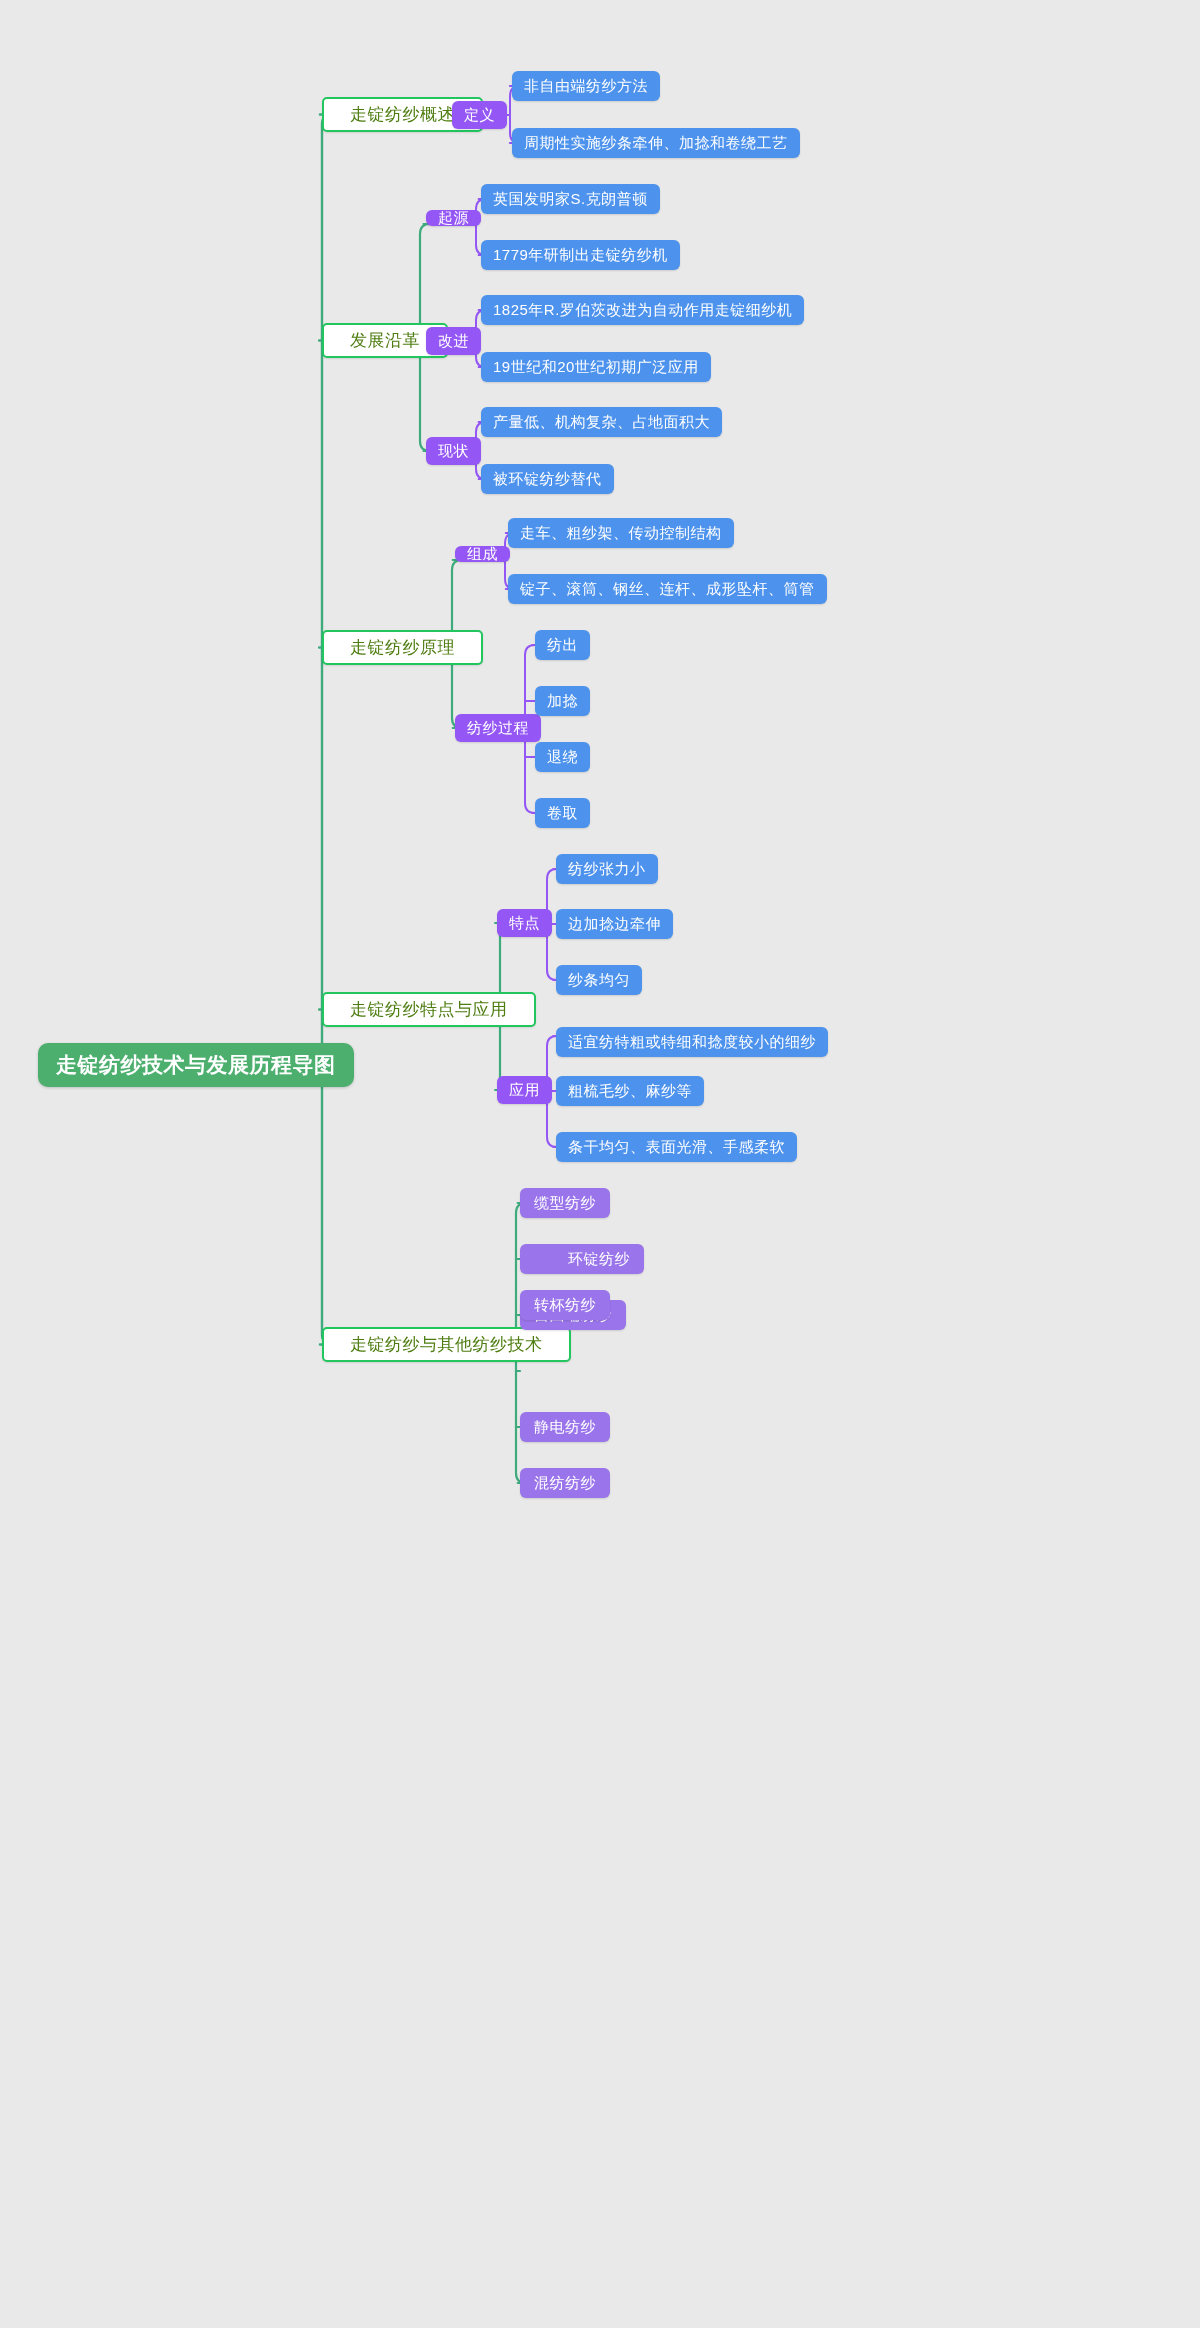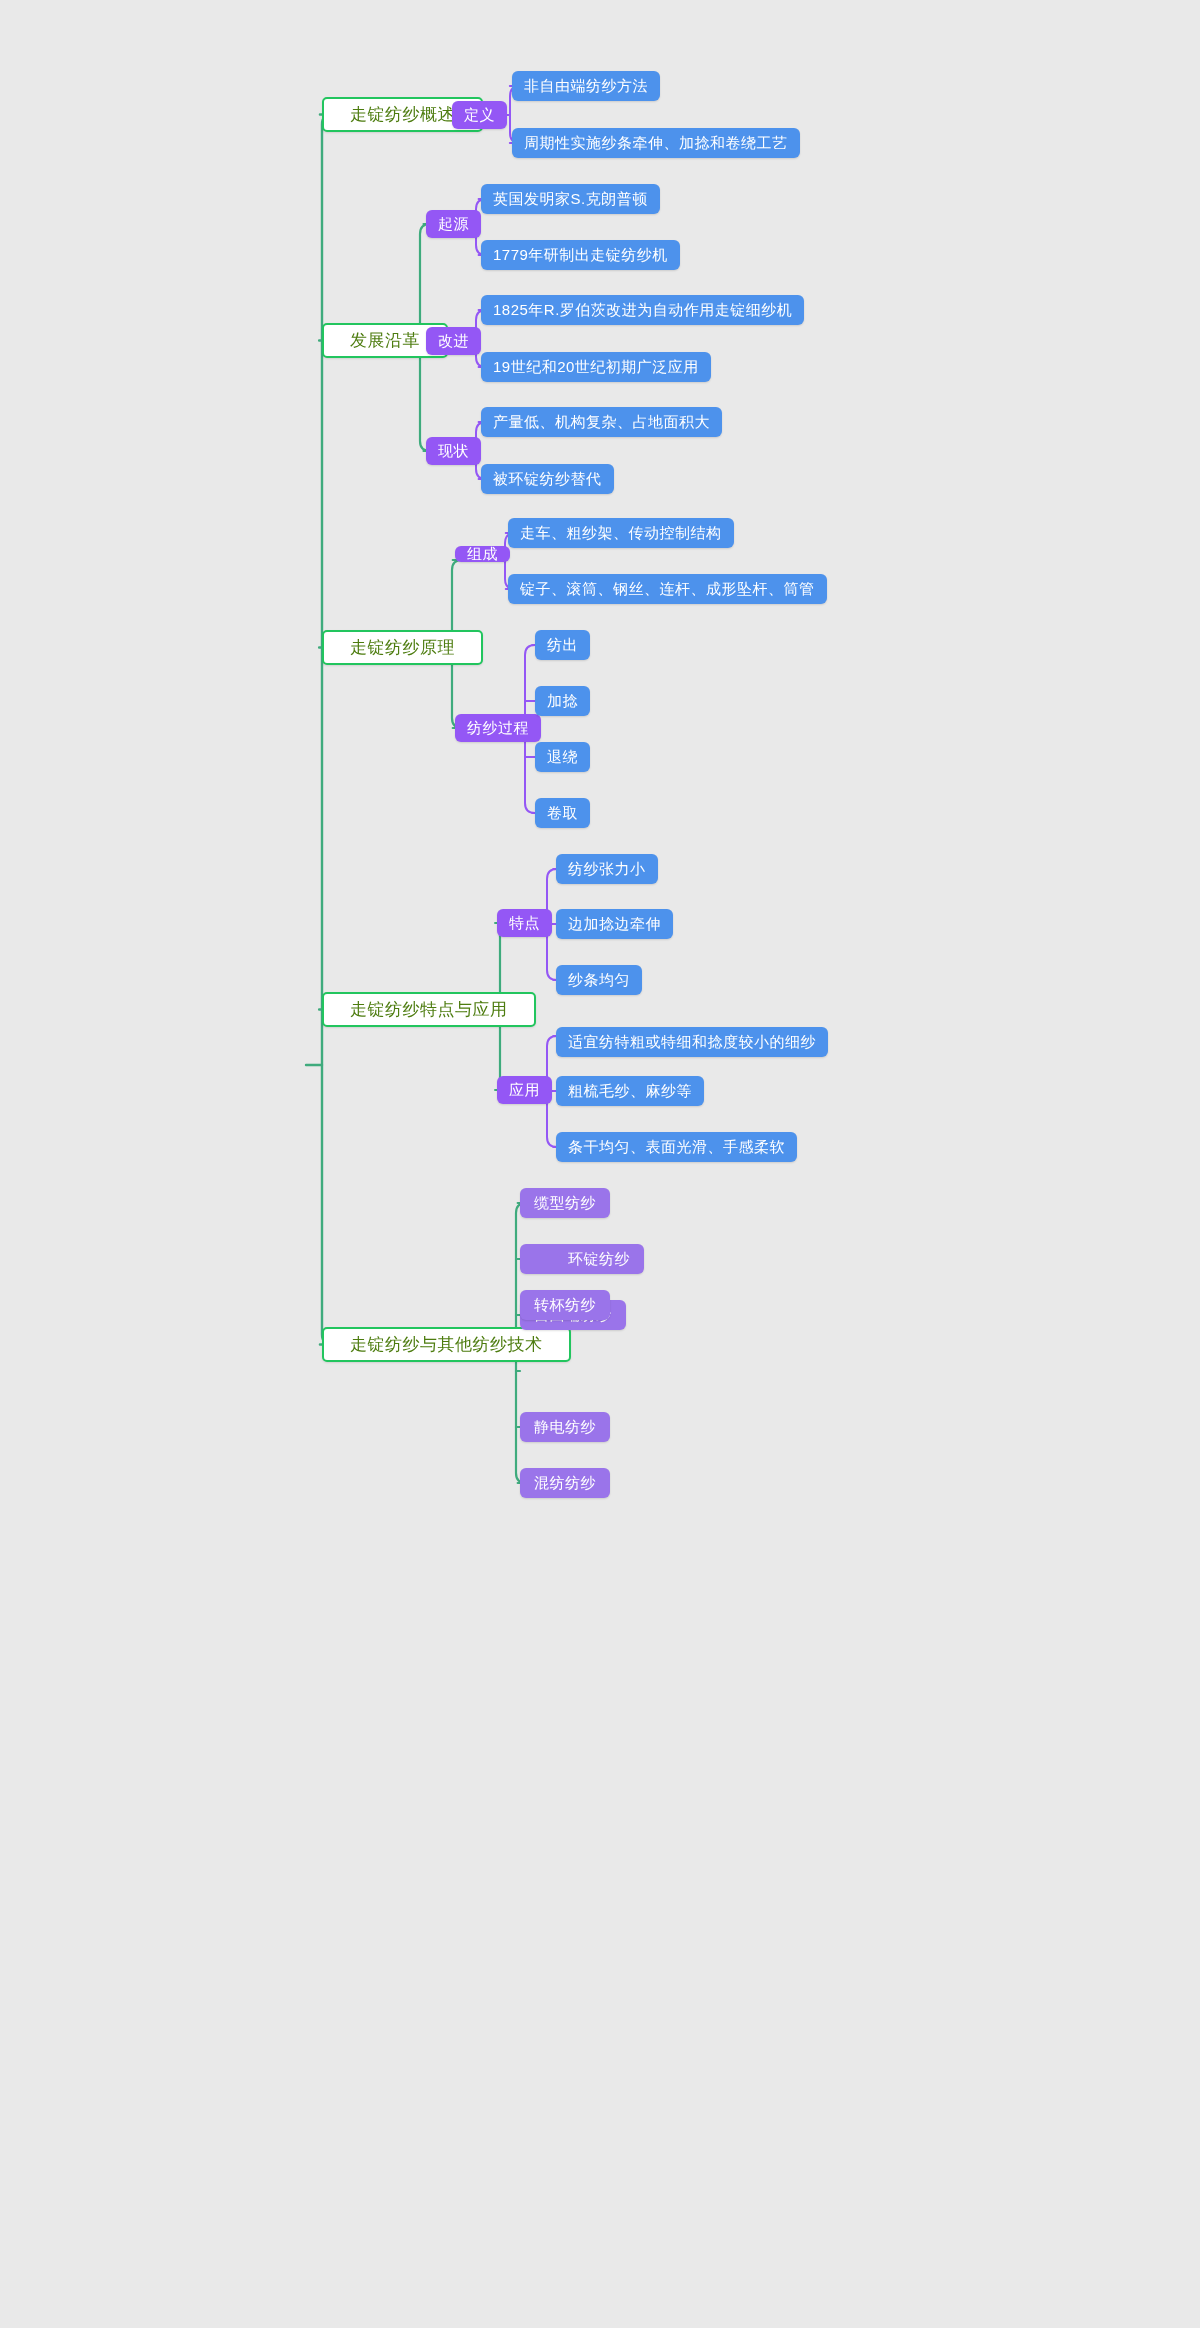--- a/index.html
+++ b/index.html
@@ -150,7 +150,7 @@
   <div class="node n-l3" style="left: 512px; top: 71px; min-width: 122px; height: 30px;">非自由端纺纱方法</div>
   <div class="node n-l3" style="left: 512px; top: 128px; min-width: 230px; height: 30px;">周期性实施纱条牵伸、加捻和卷绕工艺</div>
 
-  <div class="node n-l2" style="left: 426px; top: 210px; min-width: 40px; height: 28px;">起源</div>
+  <div class="node n-l2" style="left: 426px; top: 210px; min-width: 40px; height: 16px;">起源</div>
   <div class="node n-l3" style="left: 481px; top: 184px; min-width: 144px; height: 30px;">英国发明家S.克朗普顿</div>
   <div class="node n-l3" style="left: 481px; top: 240px; min-width: 161px; height: 30px;">1779年研制出走锭纺纱机</div>
   <div class="node n-l2" style="left: 426px; top: 327px; min-width: 40px; height: 28px;">改进</div>

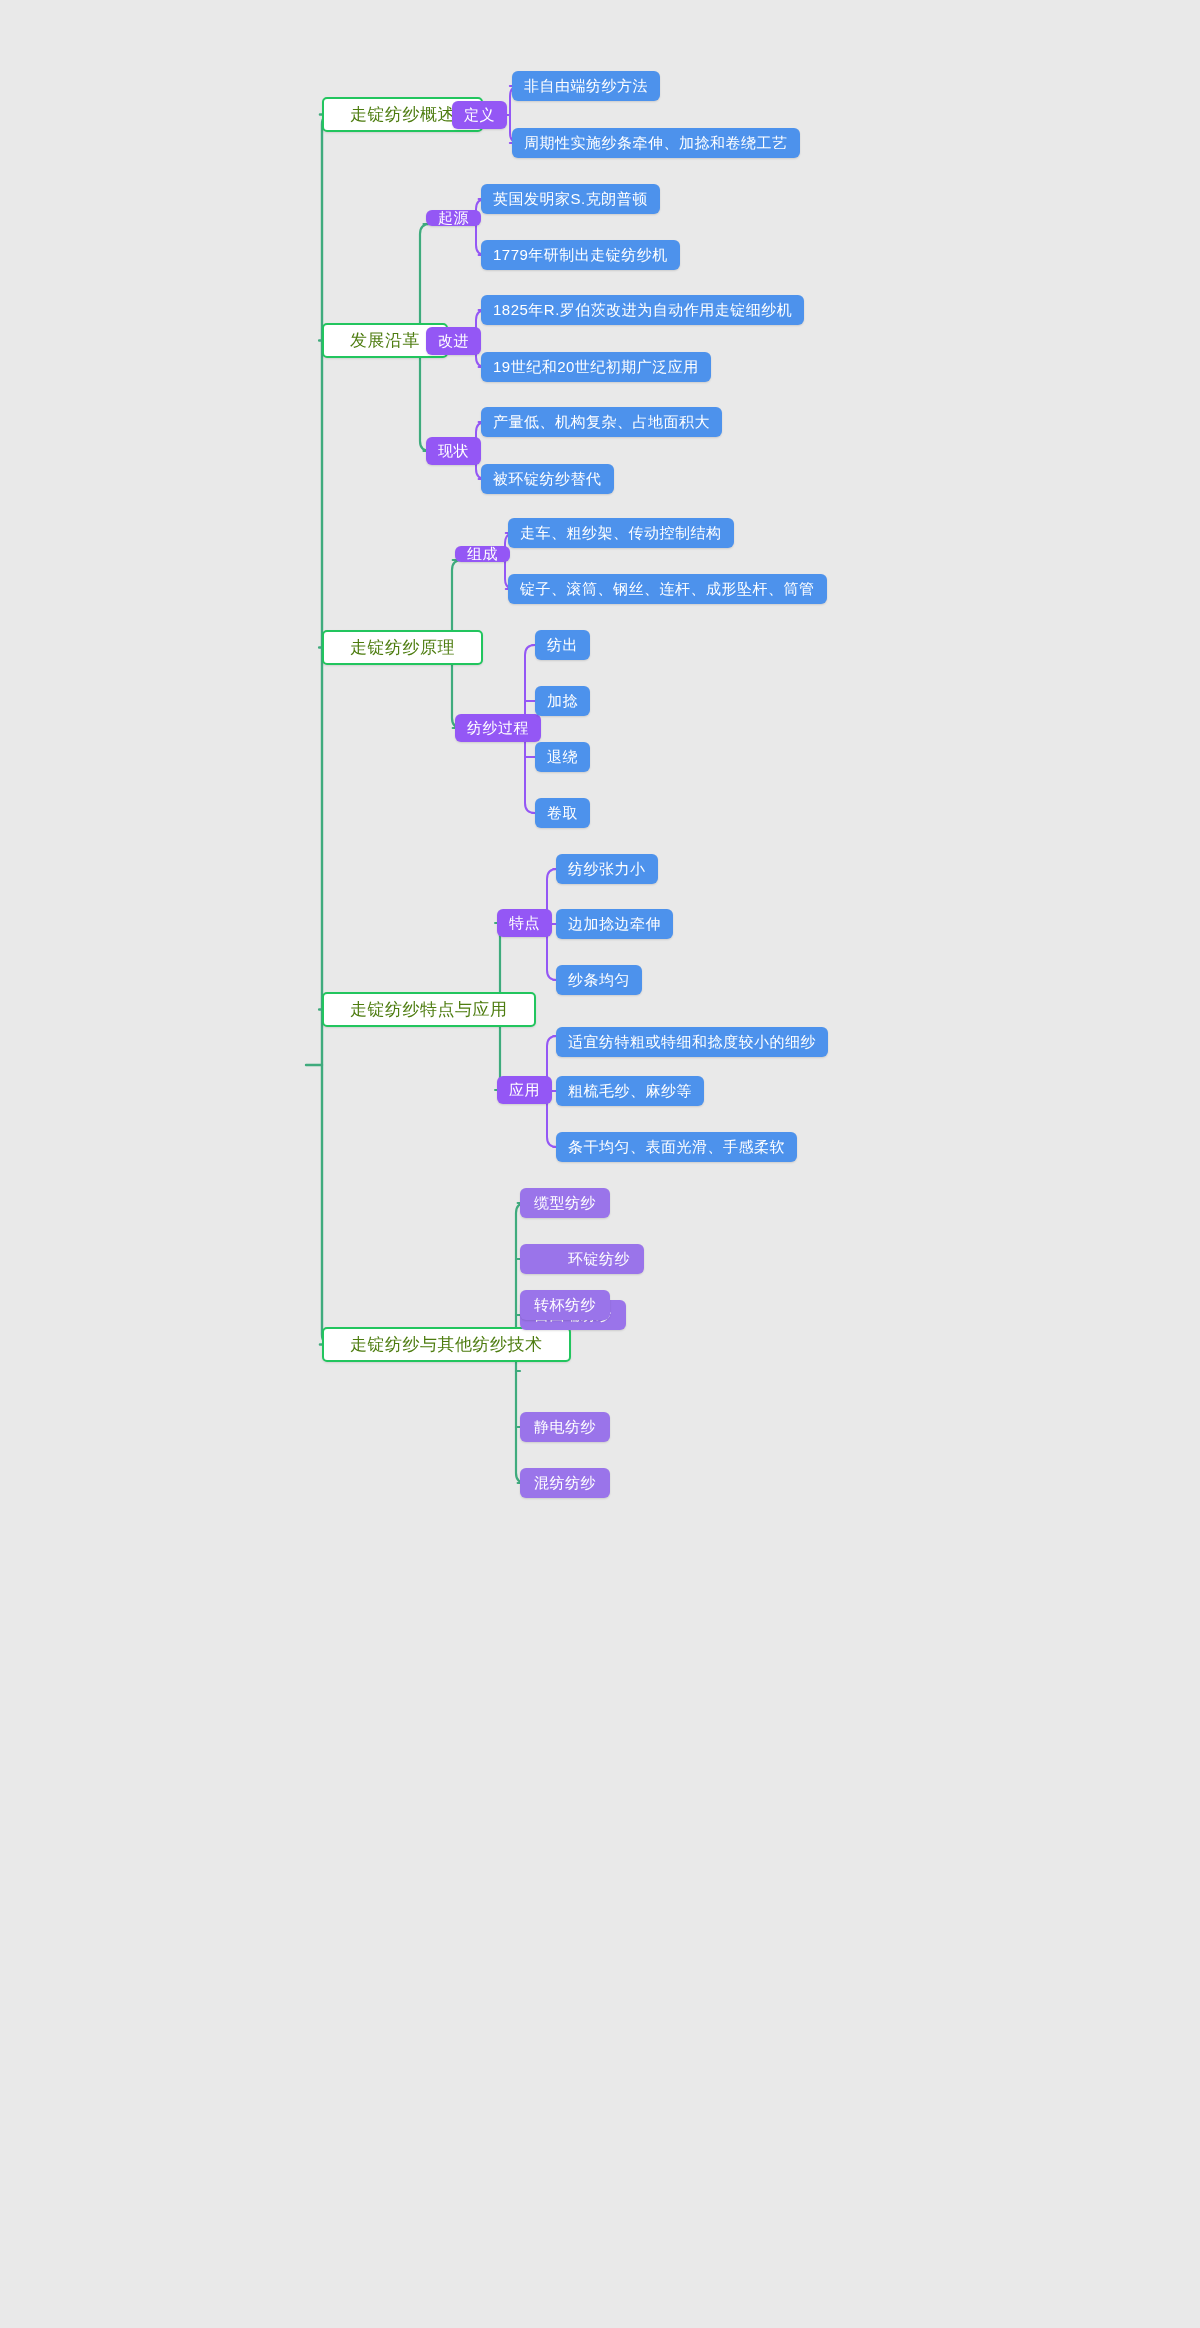--- a/index.html
+++ b/index.html
@@ -139,6 +139,7 @@
       <path d="M 557 1147 C 567 1147 546 1147 556 1147" fill="none" stroke="#9457f5" stroke-width="2" stroke-linecap="round"></path>
     </svg>
 
+  <div class="node n-root" style="left: 38px; top: 1043px; min-width: 268px; height: 44px;">走锭纺纱技术与发展历程导图</div>
 
   <div class="node n-l1" style="left: 322px; top: 97px; min-width: 116px; height: 35px;">走锭纺纱概述</div>
   <div class="node n-l1" style="left: 322px; top: 323px; min-width: 84px; height: 35px;">发展沿革</div>

